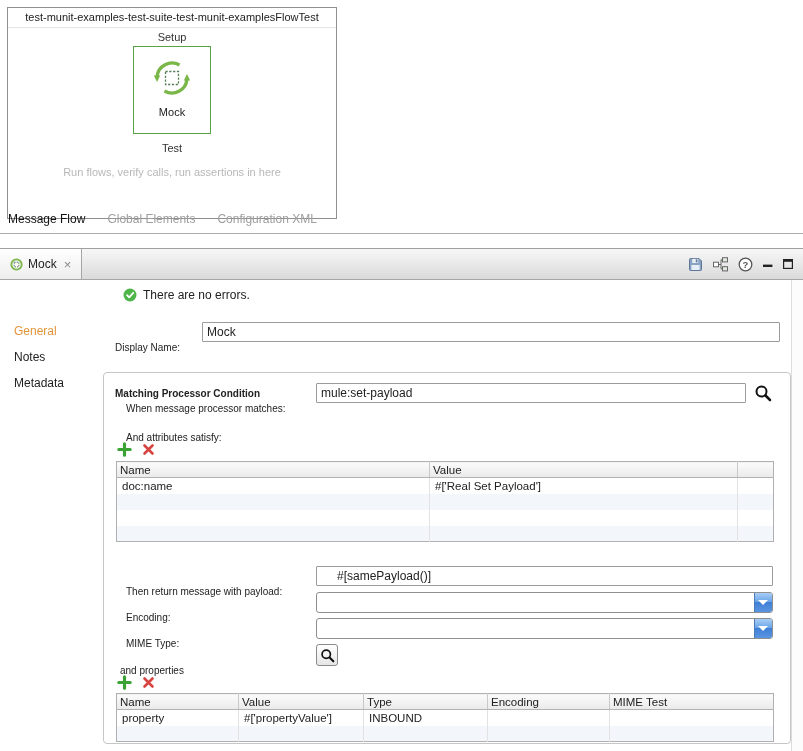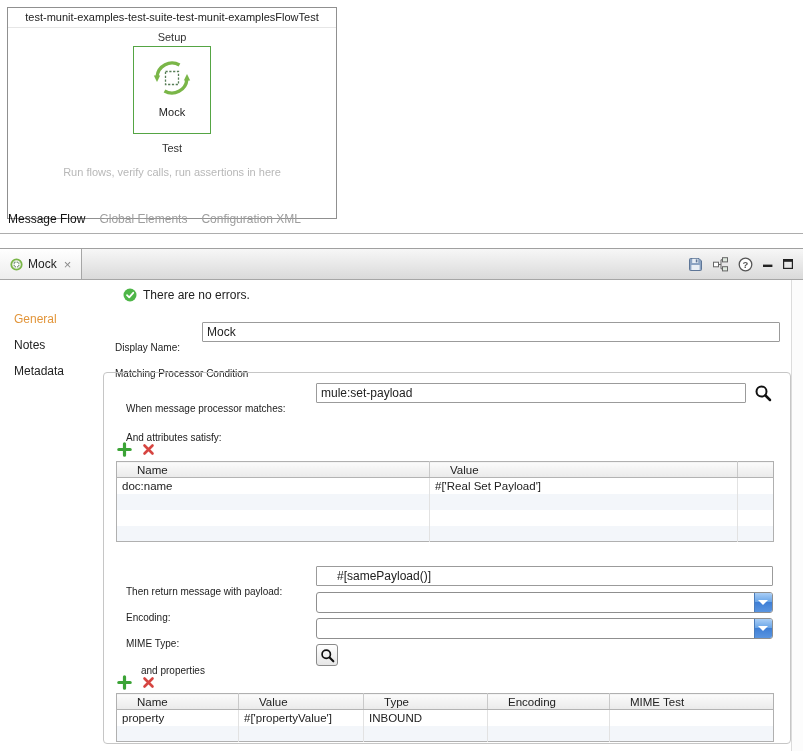--- a/index.html
+++ b/index.html
@@ -27,7 +27,7 @@
   .flow-hint { margin-top: 12px; font-size: 11px; color: #b8b8b8; }
 
   
-  .editor-tabs { position: absolute; left: 8px; top: 212px; display: flex; gap: 14px; font-size: 12px; }
+  .editor-tabs { position: absolute; left: 8px; top: 212px; display: flex; gap: 22px; font-size: 12px; }
   .etab { color: #9e9e9e; cursor: pointer; }
   .etab.active { color: #111; }
   .editor-divider { position: absolute; left: 0; top: 233px; width: 803px; border-top: 1px solid #adadad; }

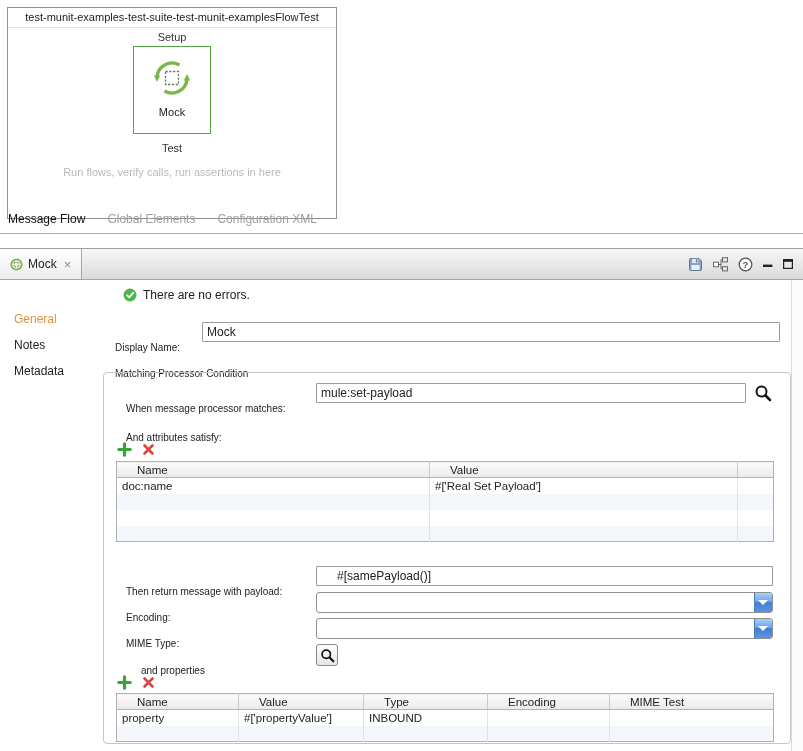--- a/index.html
+++ b/index.html
@@ -44,7 +44,7 @@
   .hicon { display: flex; cursor: pointer; }
 
   .props-body { position: absolute; left: 0; top: 31px; width: 803px; height: 472px; background: #fff; }
-  .sidebar { position: absolute; left: 0; top: 0; width: 90px; height: 100%; padding-top: 26px; }
+  .sidebar { position: absolute; left: 0; top: 0; width: 90px; height: 100%; padding-top: 38px; }
   .side-item { height: 26px; line-height: 16px; padding: 5px 0 5px 14px; cursor: pointer; color: #222; }
   .side-item.selected { color: #e2953a; }
 

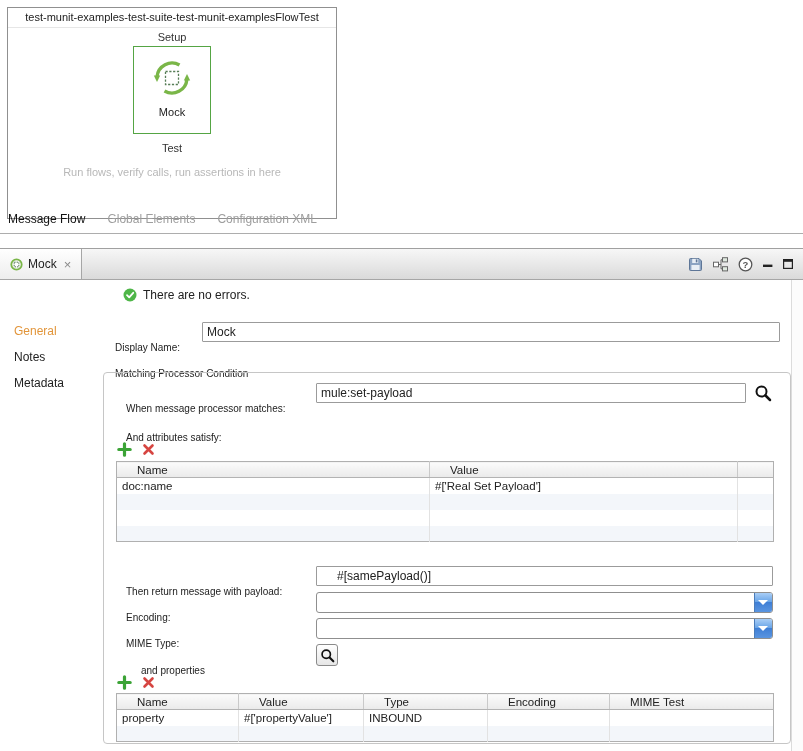--- a/index.html
+++ b/index.html
@@ -188,7 +188,7 @@
       <div class="field-label" style="left:25px; top:42px;">Display Name:</div>
       <input class="tinput" style="left: 112px; top: 42px; width: 578px;" value="Mock">
 
-      <div class="field-label" style="left:25px; top:68px;">Matching Processor Condition</div>
+      <div class="field-label" style="left:25px; top:88px;font-weight:bold;">Matching Processor Condition</div>
 
       <div class="group-box">
 

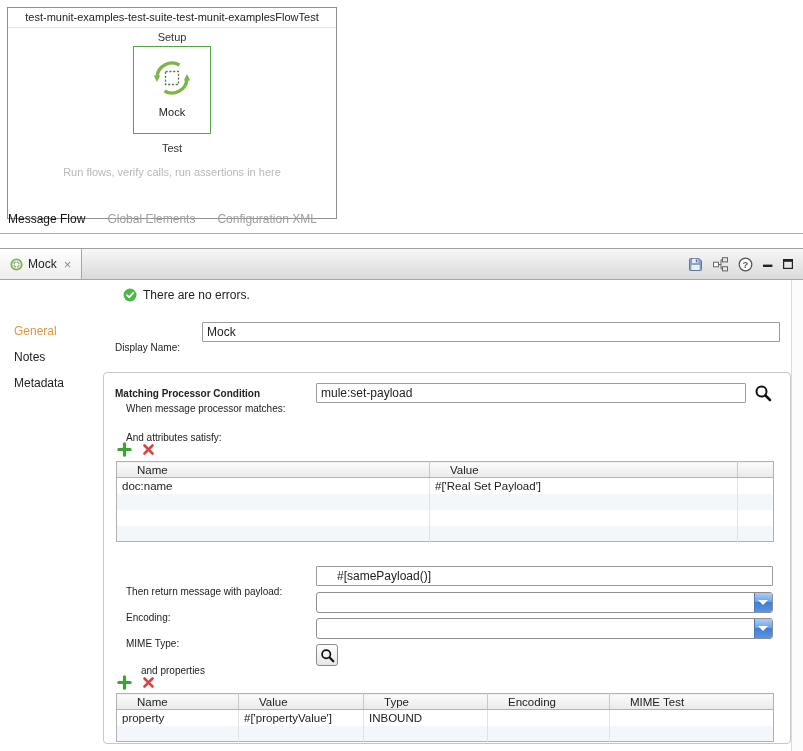--- a/index.html
+++ b/index.html
@@ -72,7 +72,7 @@
   .grid { position: absolute; border-collapse: collapse; table-layout: fixed; background: #fff; border: 1px solid #b0b0b0; font-size: 11.5px; }
   .grid th {
     background: linear-gradient(#fbfbfb, #eaeaea); border-right: 1px solid #c9c9c9; border-bottom: 1px solid #b3b3b3;
-    font-weight: normal; text-align: left; padding: 1px 20px; height: 16px; overflow: hidden; white-space: nowrap;
+    font-weight: normal; text-align: left; padding: 1px 3px; height: 16px; overflow: hidden; white-space: nowrap;
   }
   .grid td { border-right: 1px solid #e2e2e2; padding: 0 5px; height: 16px; overflow: hidden; white-space: nowrap; }
   .grid th:last-child, .grid td:last-child { border-right: none; }

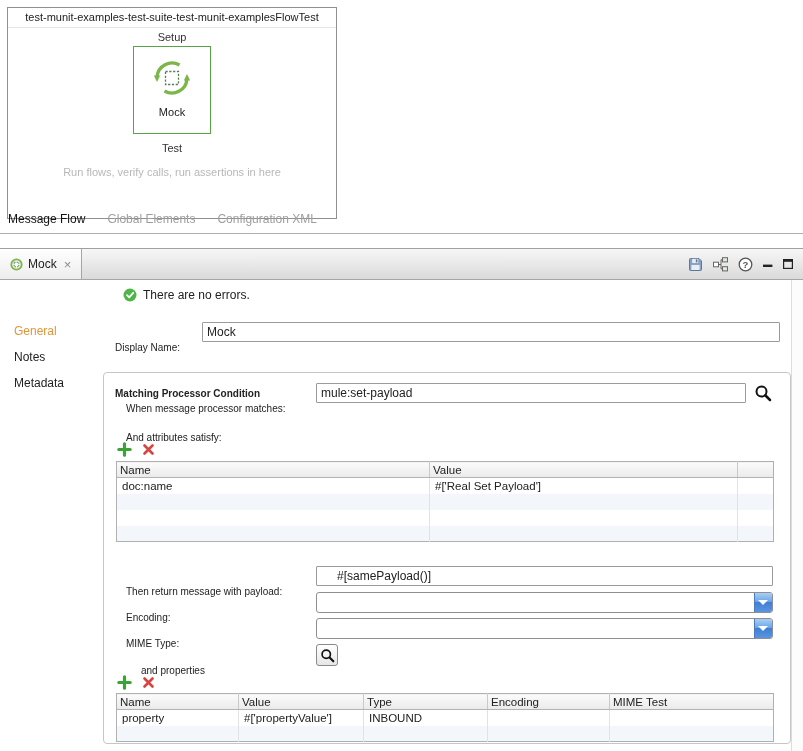--- a/index.html
+++ b/index.html
@@ -272,7 +272,7 @@
             </span>
         </div>
 
-        <div class="field-label" style="left:37px; top:272px;">and properties</div>
+        <div class="field-label" style="left:16px; top:272px;">and properties</div>
         <span class="search-btn" style="left:212px; top:271px;">
           <svg width="15" height="15" viewBox="0 0 18 18">
             <circle cx="7.5" cy="7.5" r="5" fill="none" stroke="#111" stroke-width="2"></circle>

